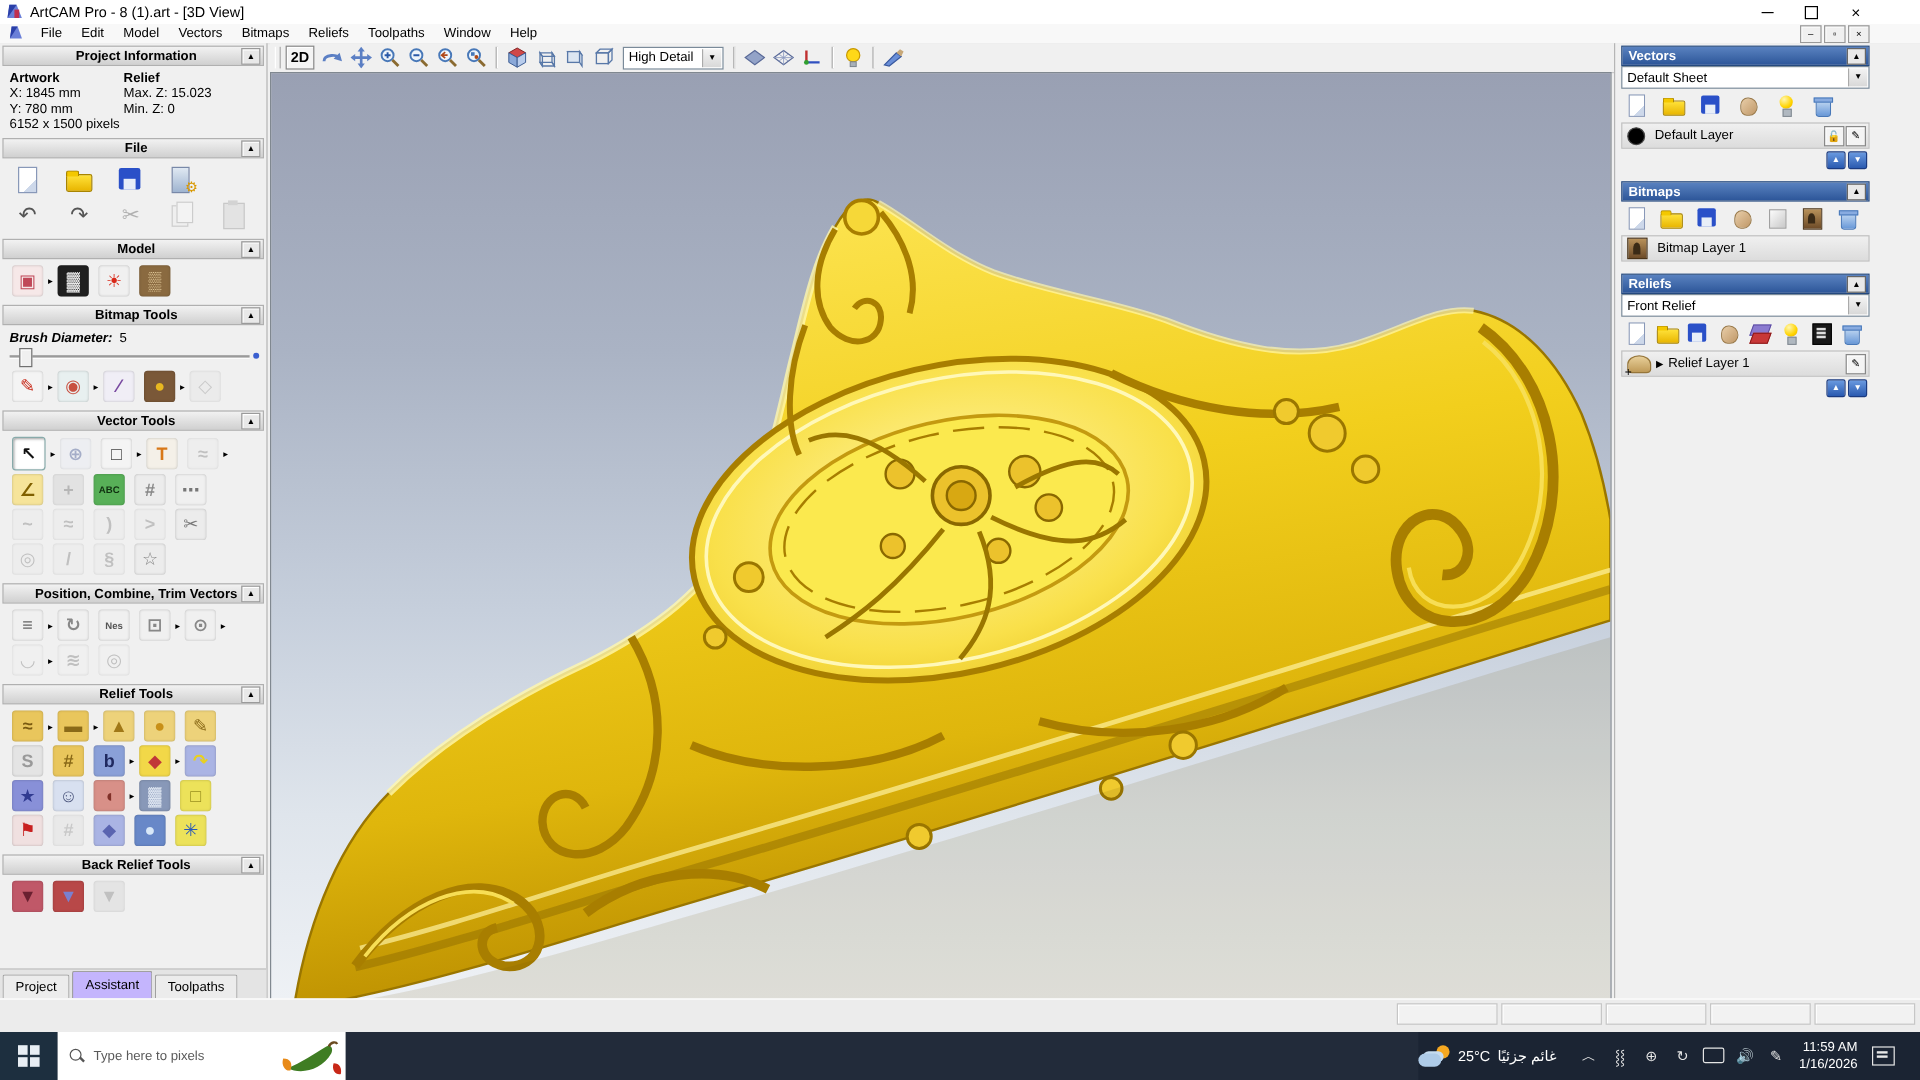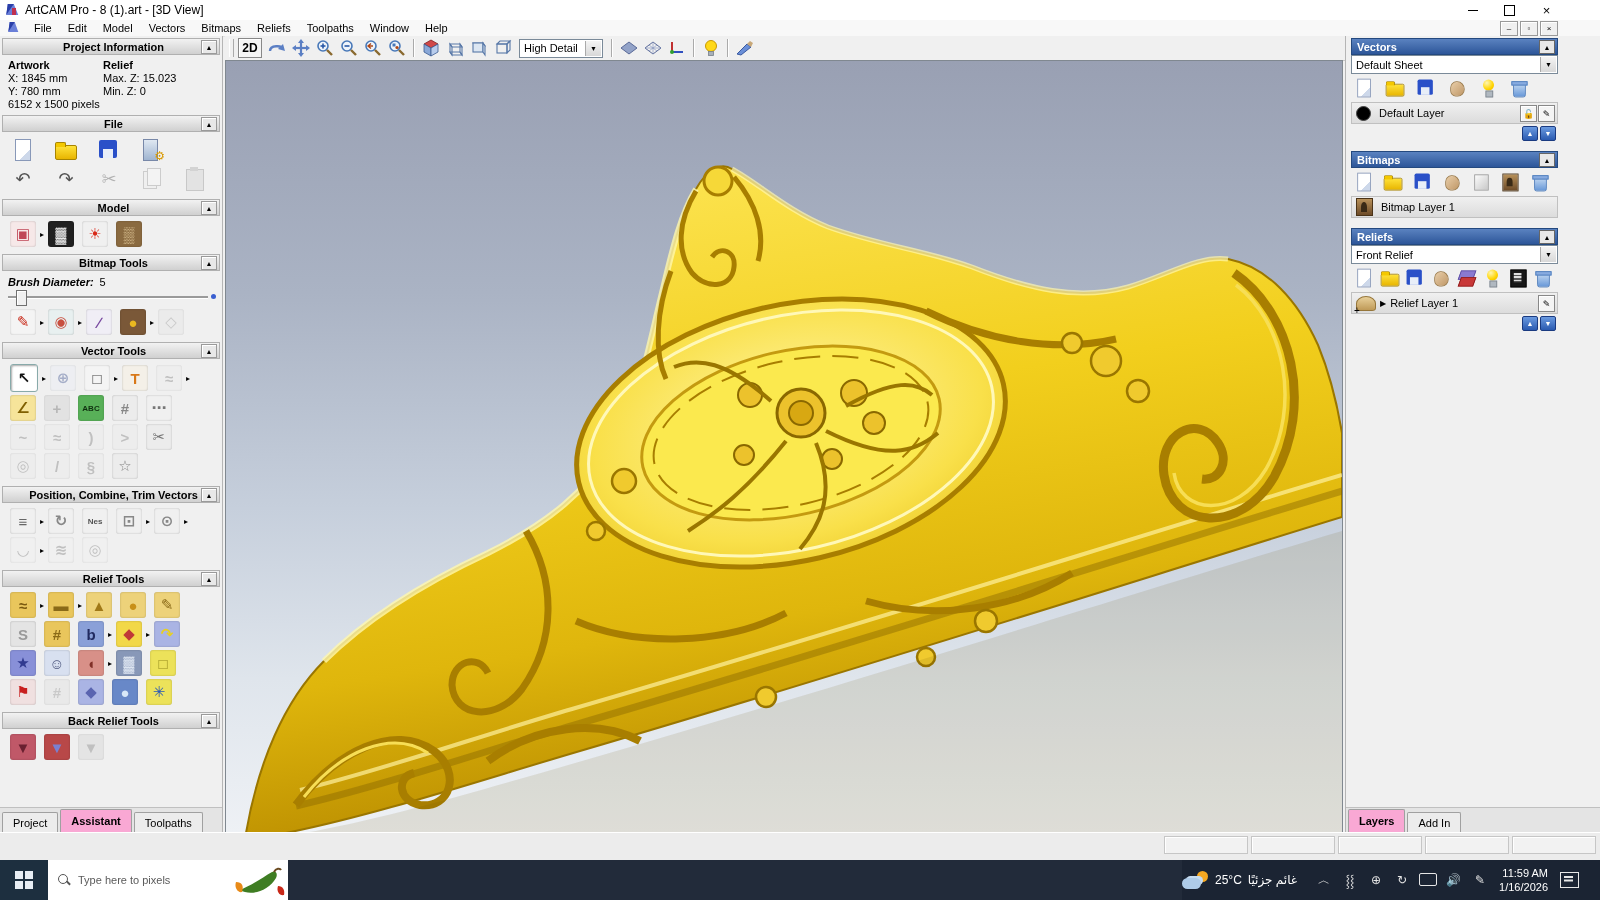--- a/index.html
+++ b/index.html
@@ -99,7 +99,7 @@
   
   .tabsrow{position:absolute;bottom:0;left:0;display:flex;align-items:flex-end;height:24px;background:#e4e4e4;width:100%;border-top:1px solid #c0c0c0;}
   .tab{height:19px;padding:0 10px;display:flex;align-items:center;border:1px solid #a0a0a0;border-bottom:none;background:#ececec;margin-left:2px;border-radius:2px 2px 0 0;}
-  .tab.active{height:22px;background:#f9a8d4;font-weight:bold;}
+  .tab.active{height:22px;background:#c4b5fd;font-weight:normal;}
   
   .canvas3d{position:absolute;left:225px;top:60px;width:1116px;height:772px;background:linear-gradient(180deg,#99a0b3 0%,#aab3c4 30%,#c6cfdc 58%,#dfe5ec 80%,#eef1f5 100%);border:1px solid #808890;overflow:hidden;}
   

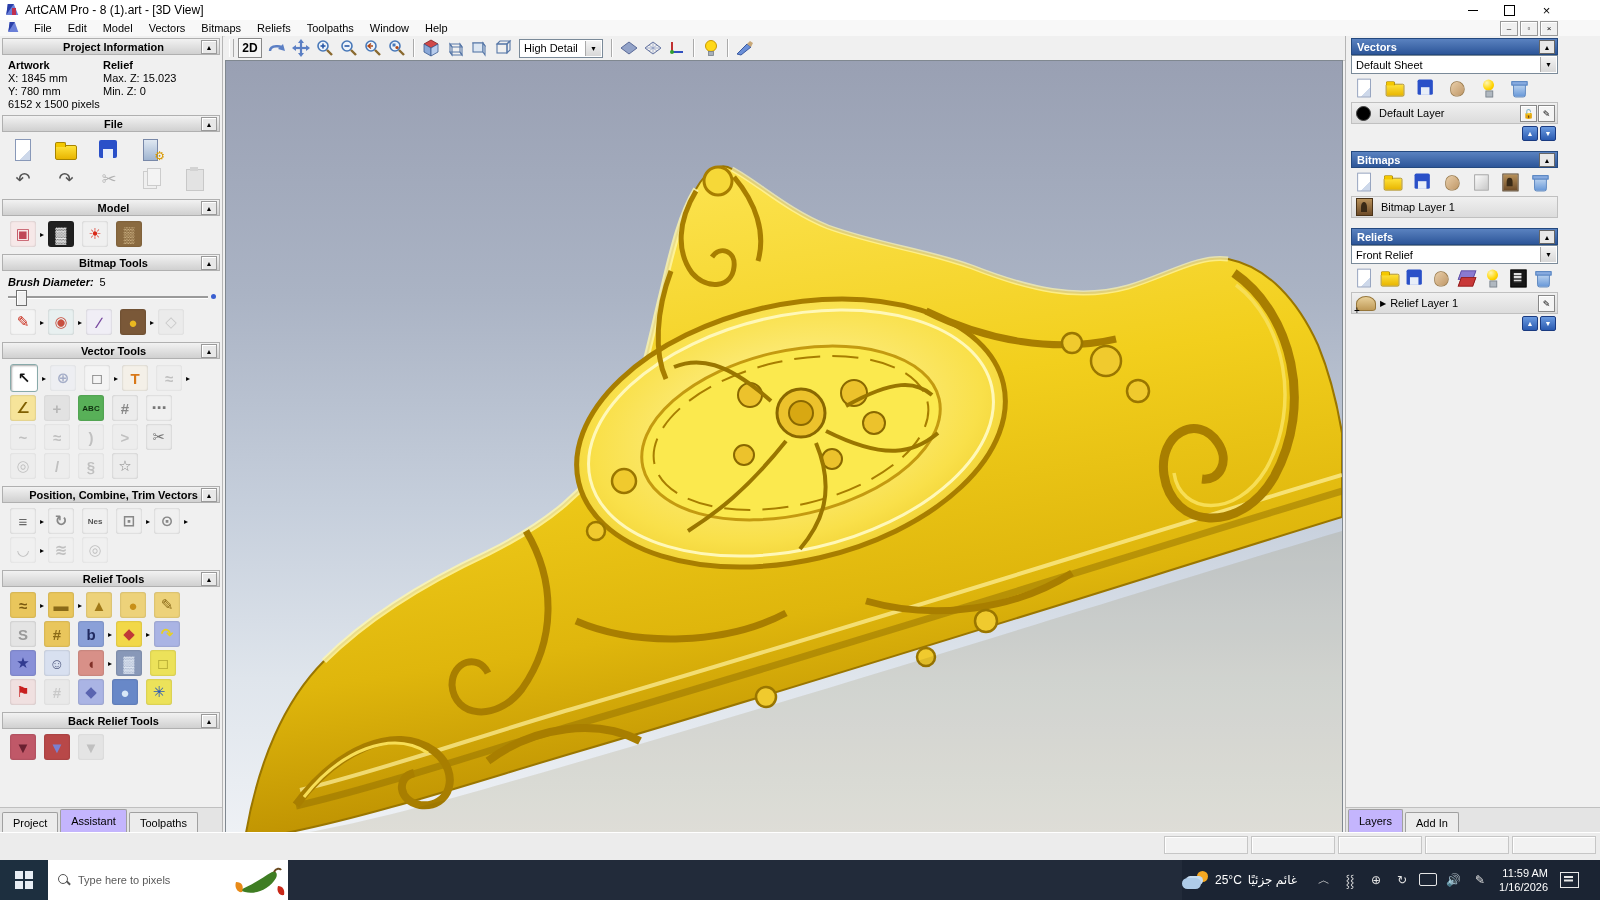--- a/index.html
+++ b/index.html
@@ -702,10 +702,6 @@
       </div>
     </div>
 
-    <div class="tabsrow">
-      <span class="tab active">Layers</span>
-      <span class="tab">Add In</span>
-    </div>
   </div>
 
   <div class="statusbar">

